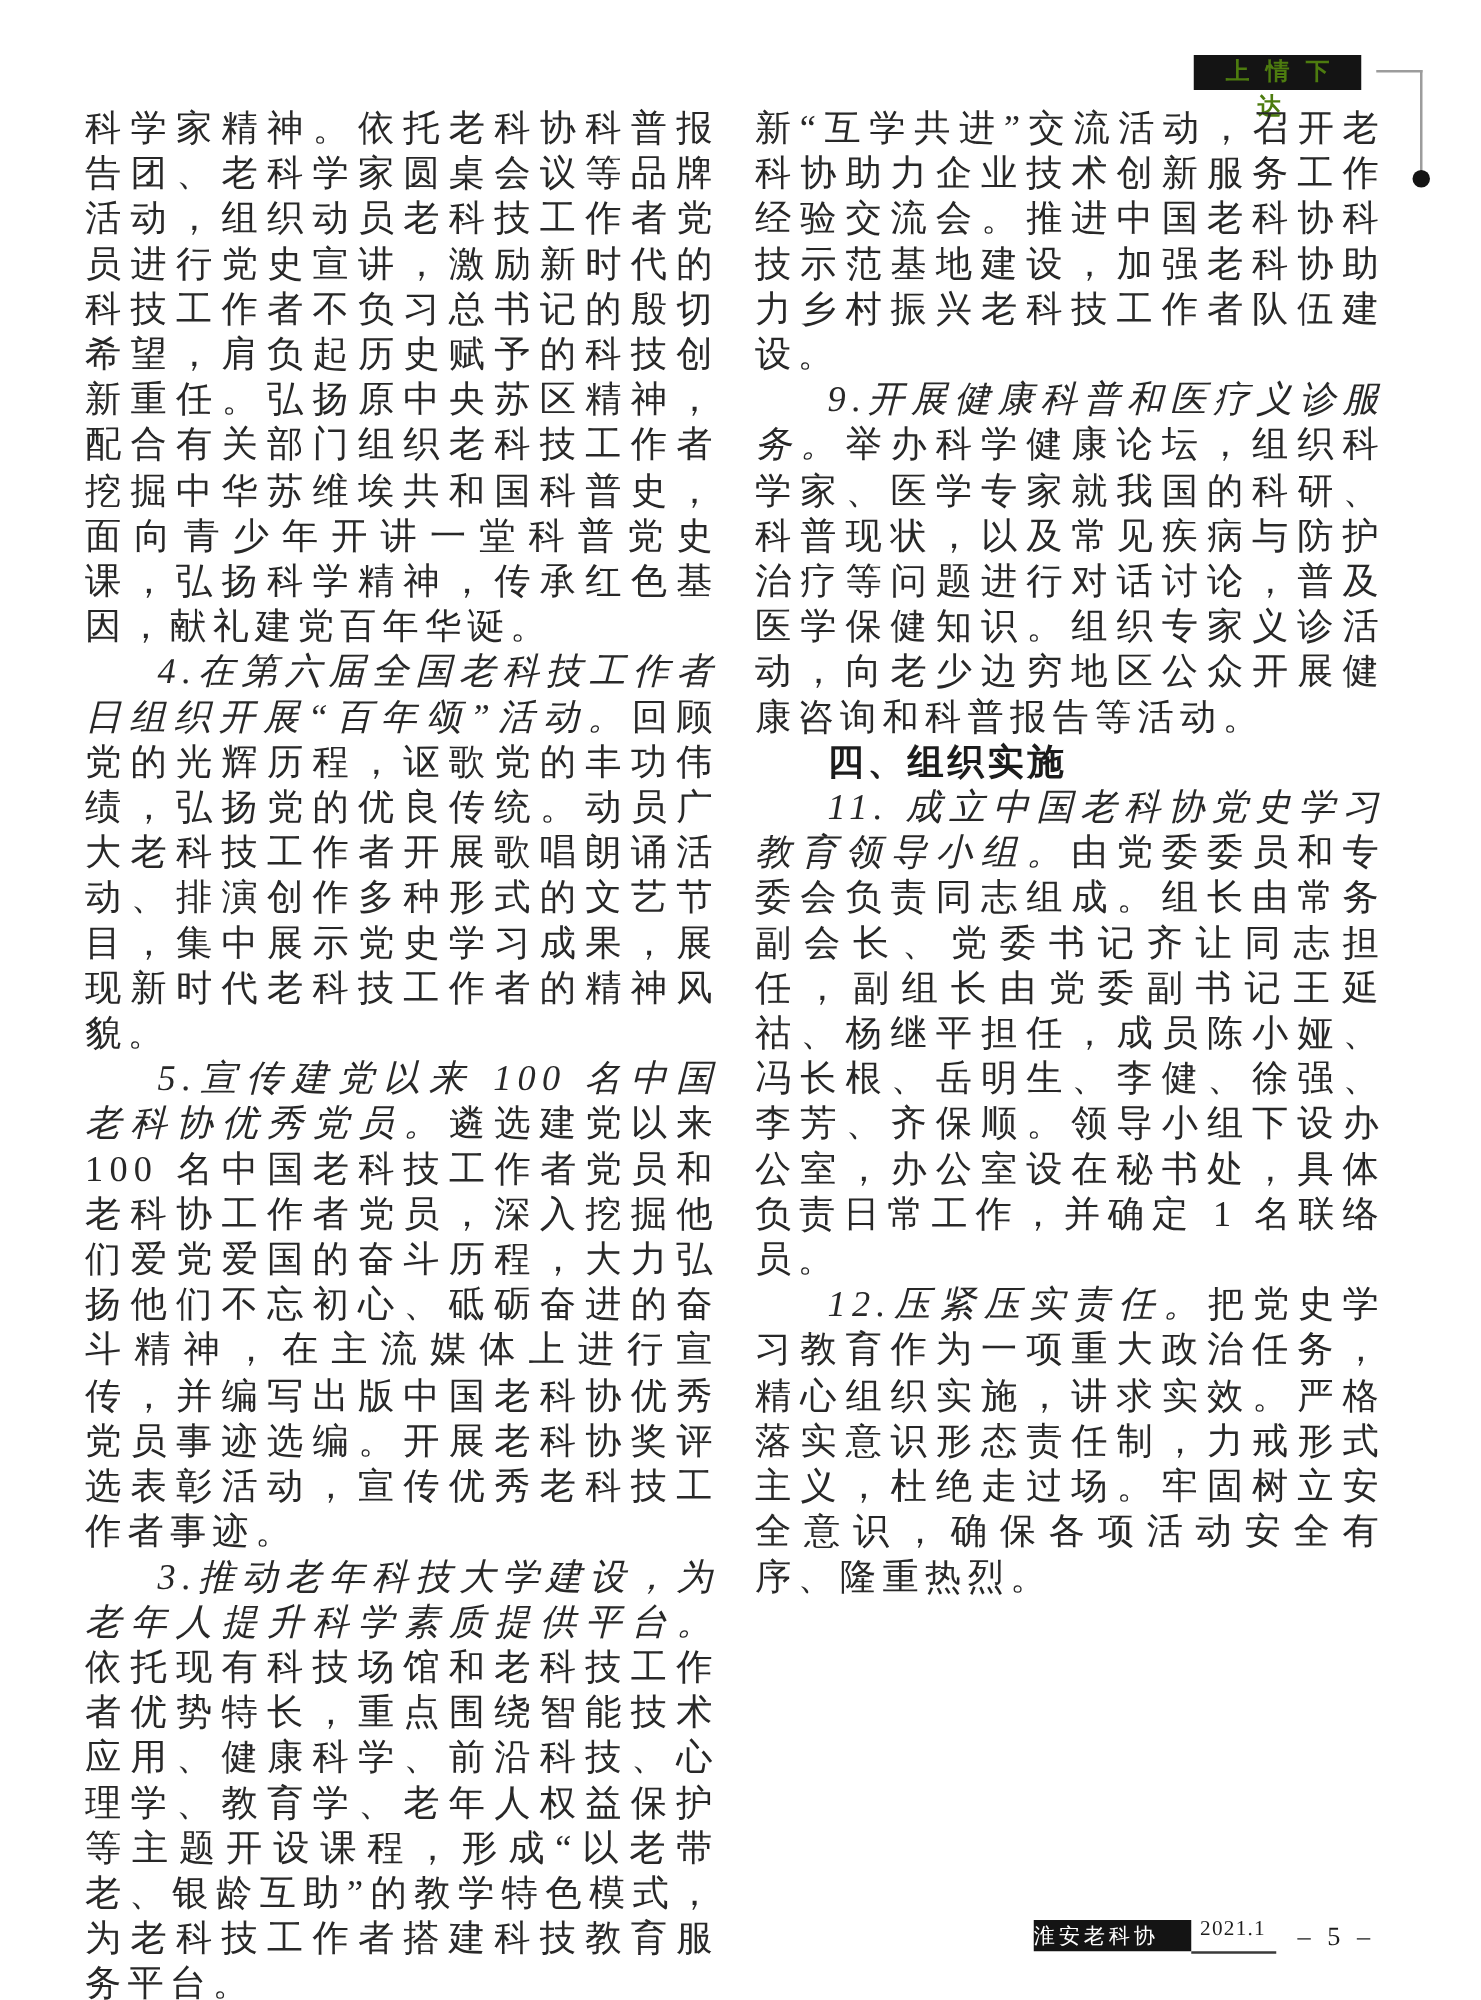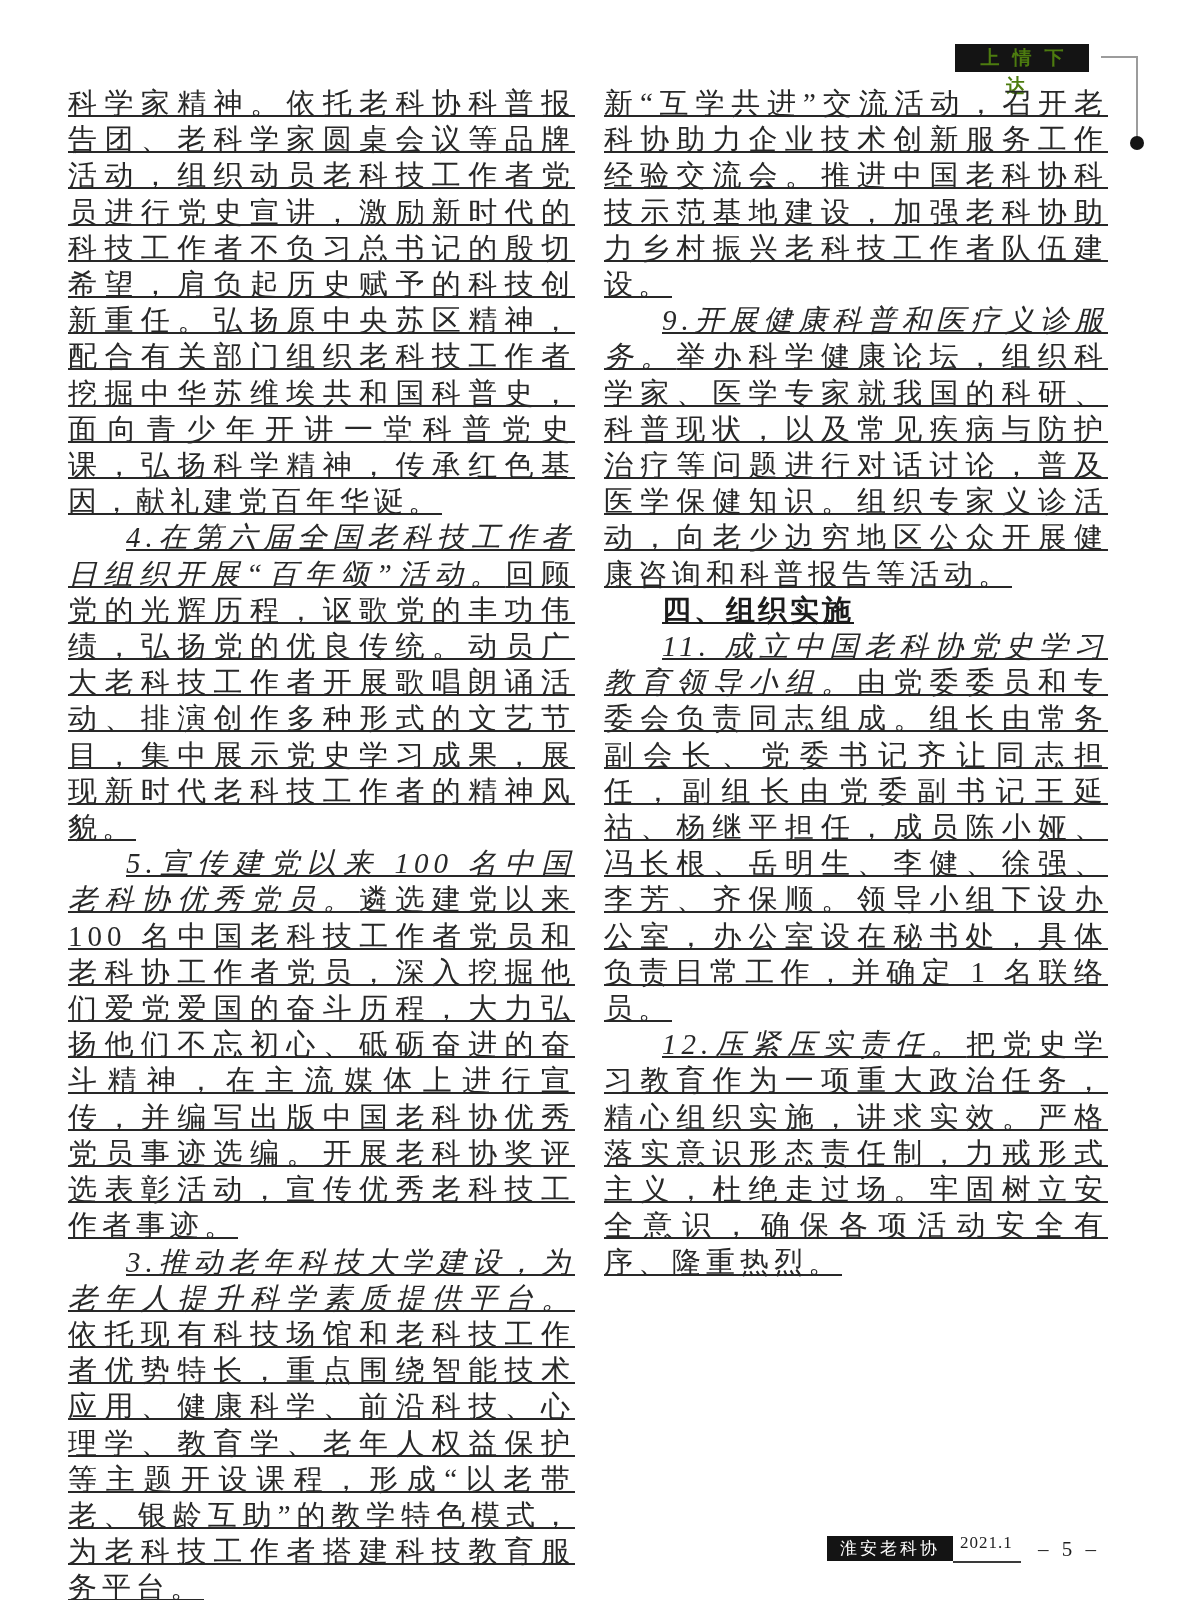--- a/index.html
+++ b/index.html
@@ -36,7 +36,7 @@
   }
   .col-left  { left: 68px;  width: 507px; }
   .col-right { left: 604px; width: 504px; }
-  .col p { margin: 0; padding: 0; text-decoration: underline; }
+  .col p { margin: 0; padding: 0; }
   .ind { text-indent: 2em; }
   .lead { font-style: italic; }
   .heading {

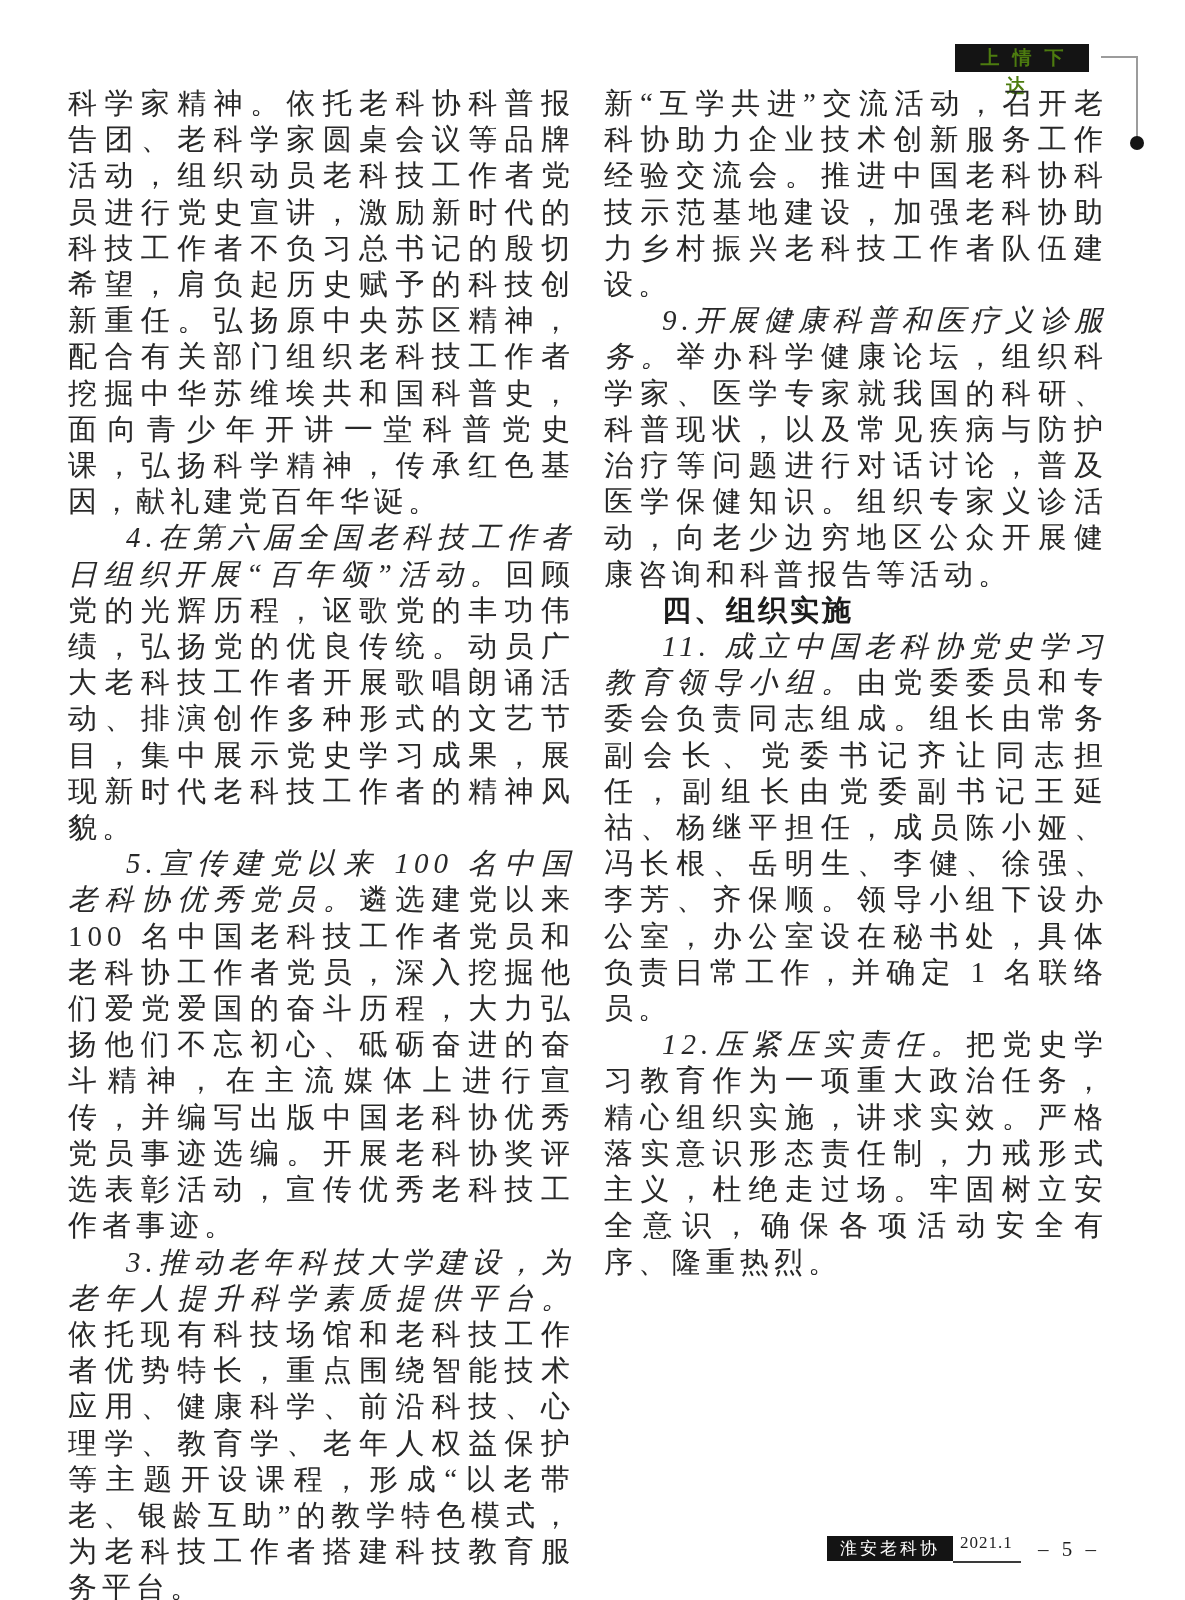--- a/index.html
+++ b/index.html
@@ -50,7 +50,7 @@
     position: absolute; left: 827px; top: 1536px;
     width: 126px; height: 25px;
     background: #141414; color: #ffffff;
-    font-size: 17px; line-height: 25px; text-align: center; letter-spacing: 3px;
+    font-size: 17px; line-height: 25px; letter-spacing: 3px;
     box-sizing: border-box;
   }
   .footer-issue {

